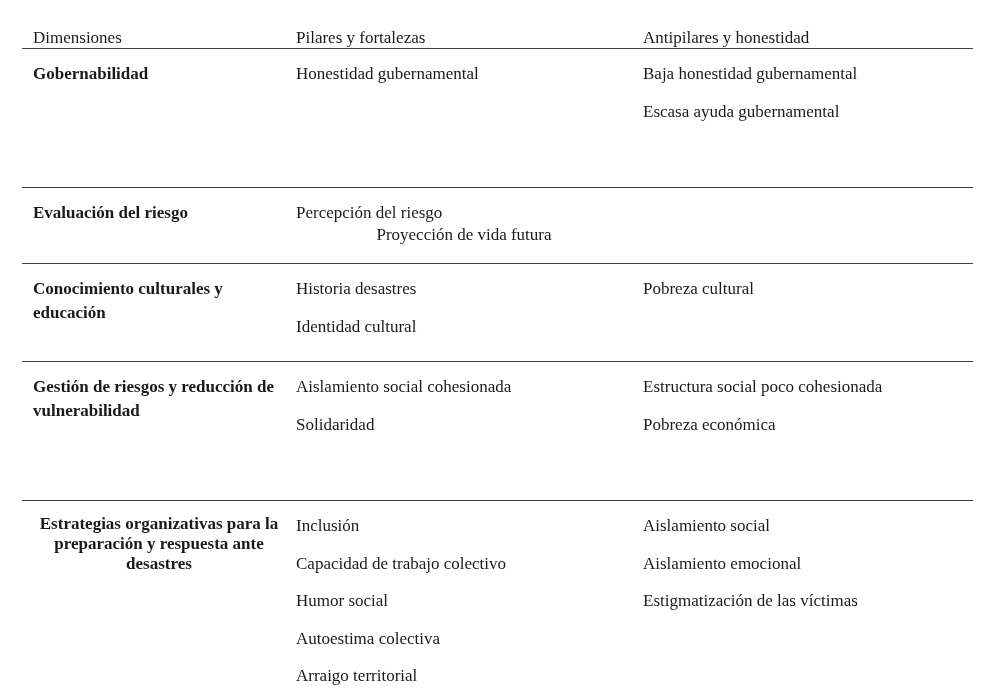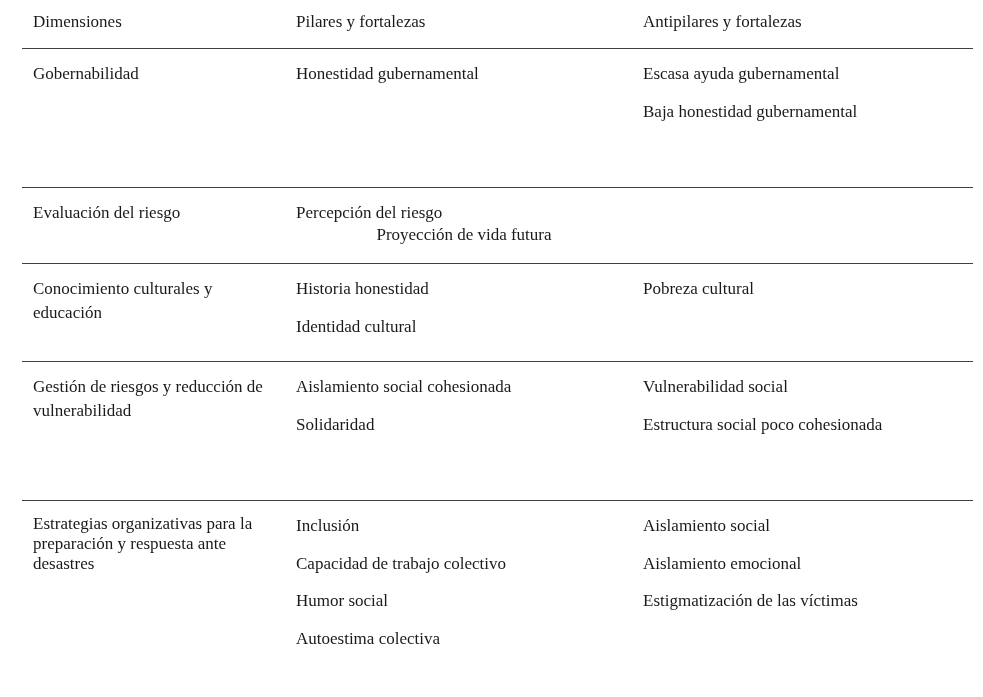--- a/index.html
+++ b/index.html
@@ -38,6 +38,7 @@
       height: 33px;
       box-sizing: border-box;
       line-height: 20px;
+      margin-top: 16px;
     }
     .header {
       height: 48px;

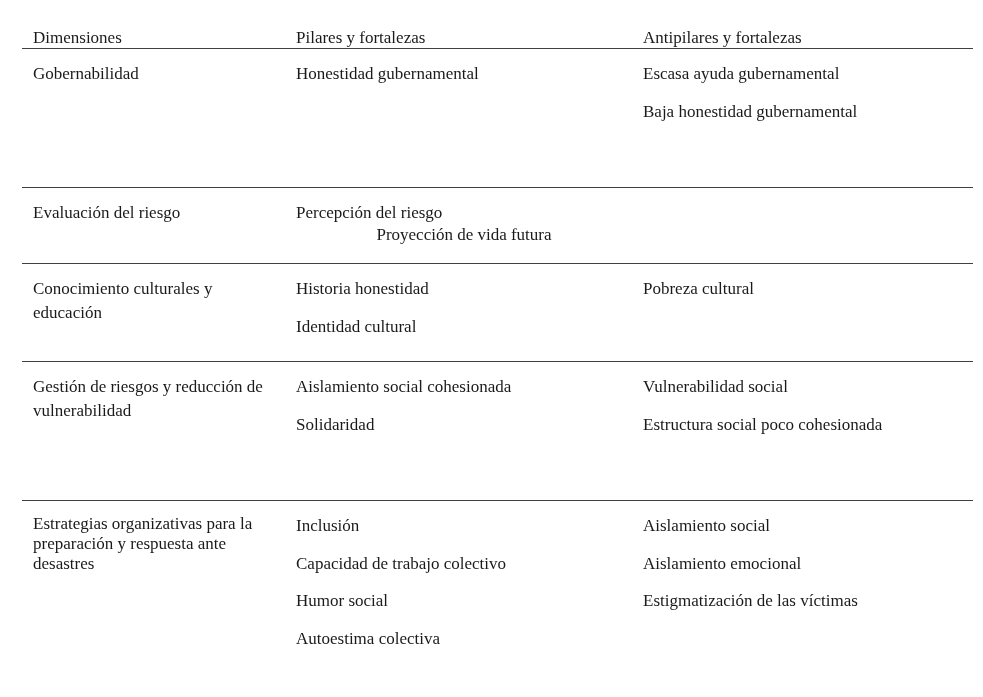--- a/index.html
+++ b/index.html
@@ -68,7 +68,7 @@
   <div class="row header">
     <div class="cell">Dimensiones</div>
     <div class="cell">Pilares y fortalezas</div>
-    <div class="cell">Antipilares y fortalezas</div>
+    <div class="cell">Antipilares y honestidad</div>
   </div>
 
   <div class="row body-row r1">

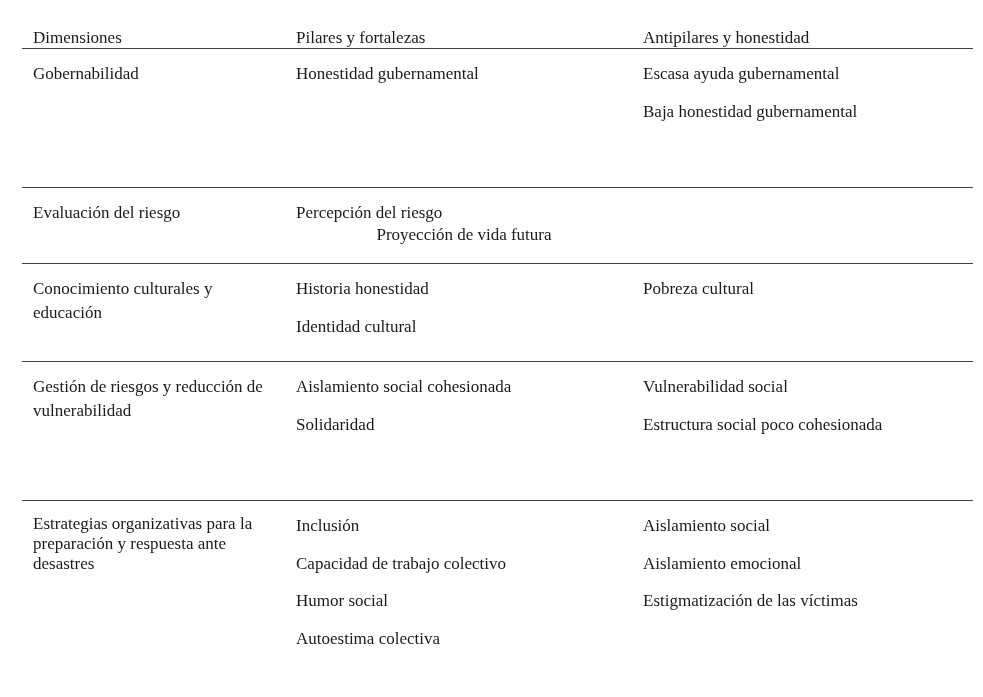--- a/index.html
+++ b/index.html
@@ -51,6 +51,7 @@
     .dim {
       line-height: 24px;
       margin-top: -2px;
+      font-weight: bold;
     }
     .r1 { height: 138px; }
     .r2 { height: 75px; }

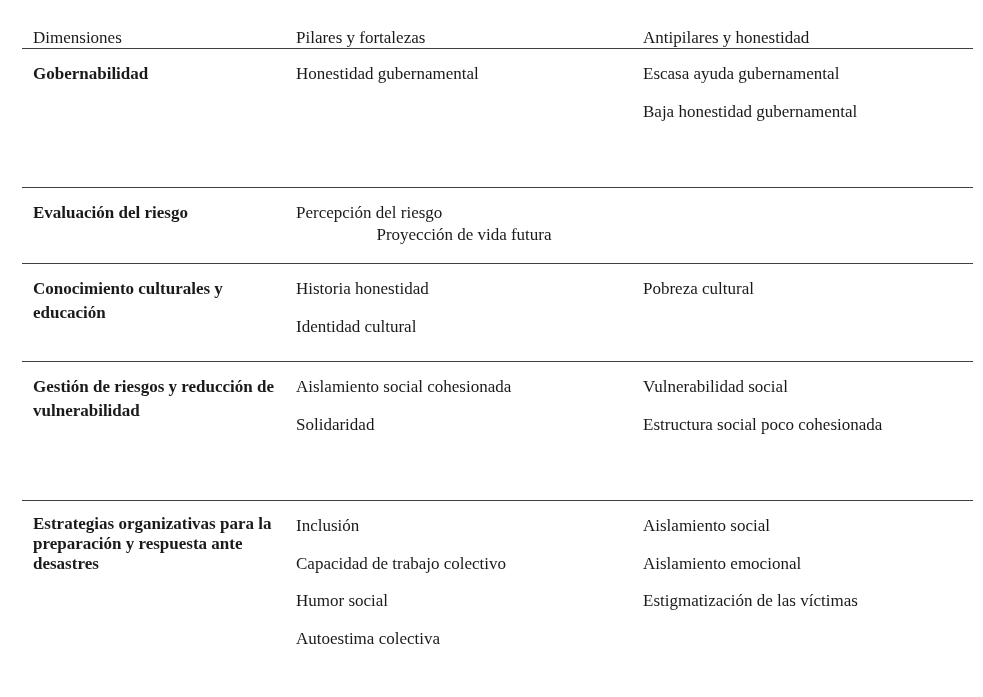--- a/index.html
+++ b/index.html
@@ -80,8 +80,8 @@
       <div class="item">Honestidad gubernamental</div>
     </div>
     <div class="cell">
+      <div class="item">Baja honestidad gubernamental</div>
       <div class="item">Escasa ayuda gubernamental</div>
-      <div class="item">Baja honestidad gubernamental</div>
     </div>
   </div>
 

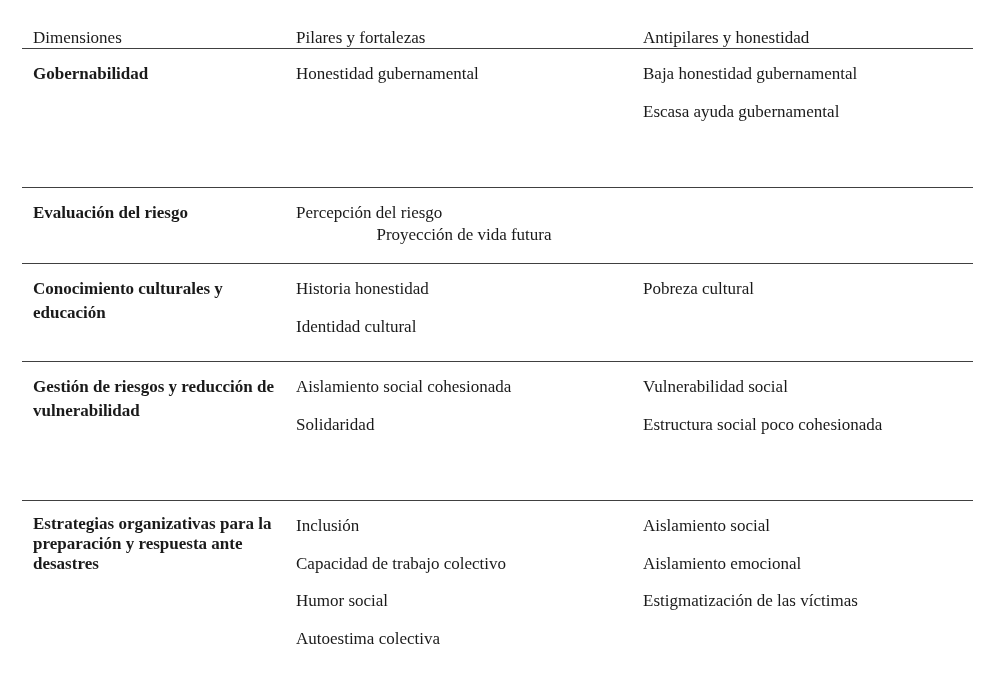--- a/index.html
+++ b/index.html
@@ -100,7 +100,7 @@
       <div class="dim">Conocimiento culturales y educación</div>
     </div>
     <div class="cell">
-      <div class="item">Historia honestidad</div>
+      <div class="item">Historia desastres</div>
       <div class="item">Identidad cultural</div>
     </div>
     <div class="cell">

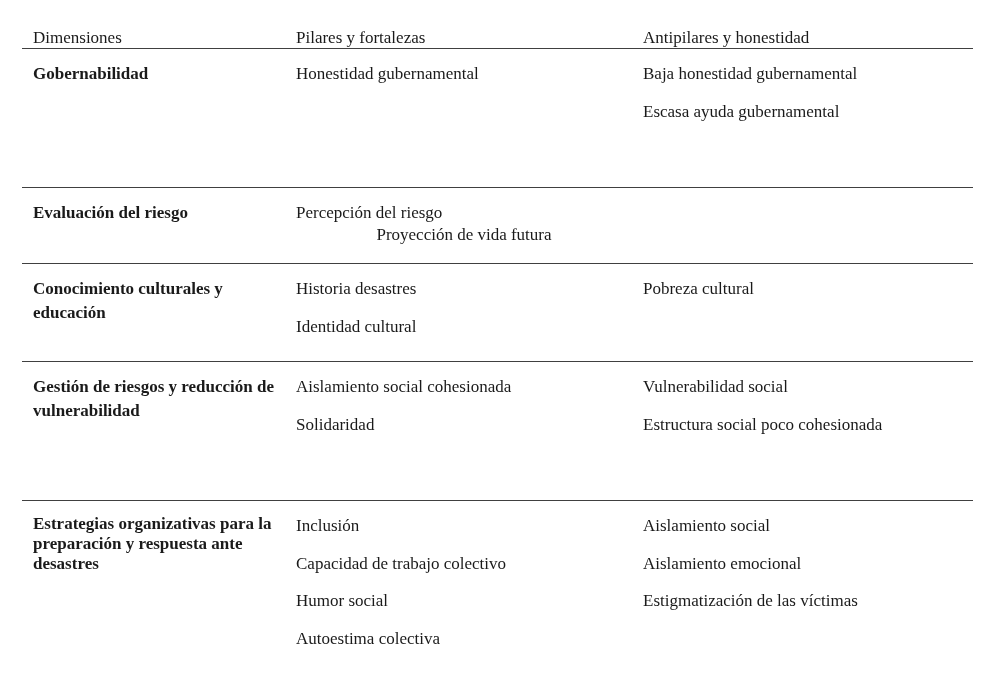--- a/index.html
+++ b/index.html
@@ -117,7 +117,6 @@
       <div class="item">Solidaridad</div>
     </div>
     <div class="cell">
-      <div class="item">Vulnerabilidad social</div>
       <div class="item">Estructura social poco cohesionada</div>
     </div>
   </div>

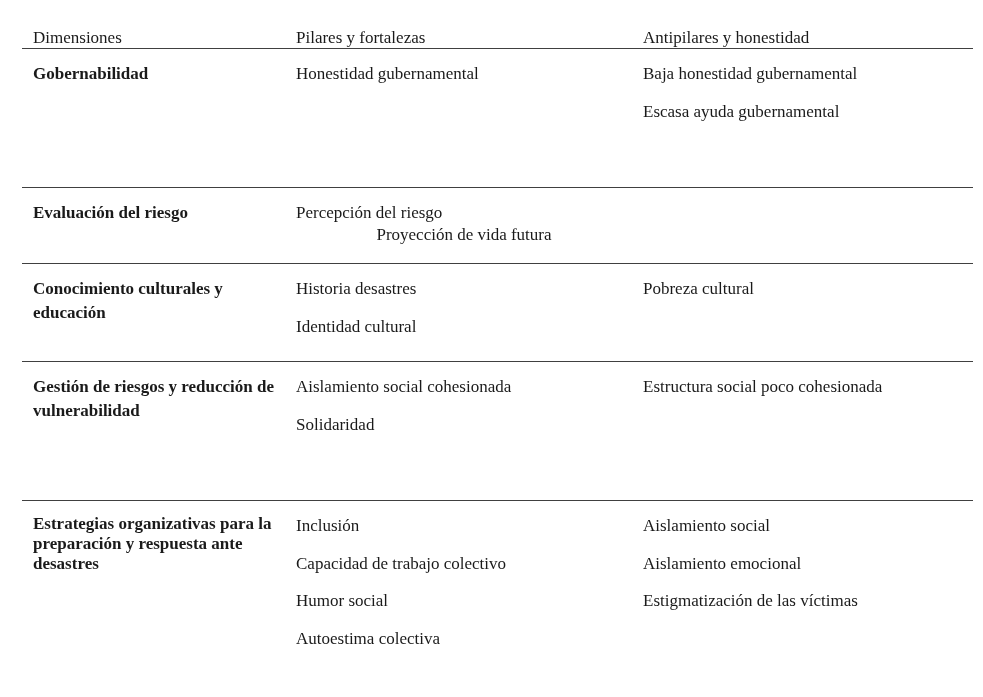--- a/index.html
+++ b/index.html
@@ -118,6 +118,7 @@
     </div>
     <div class="cell">
       <div class="item">Estructura social poco cohesionada</div>
+      <div class="item">Pobreza económica</div>
     </div>
   </div>
 

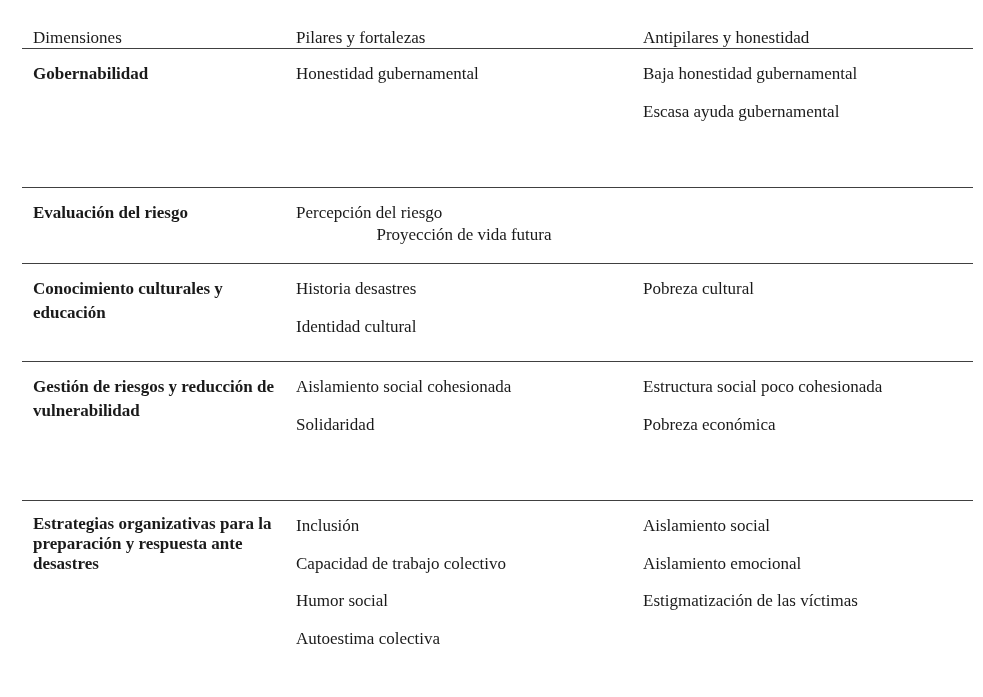--- a/index.html
+++ b/index.html
@@ -124,7 +124,7 @@
 
   <div class="row body-row r5 last">
     <div class="cell">
-      <div class="dim" style="line-height:20px;">Estrategias organizativas para la preparación y respuesta ante desastres</div>
+      <div class="dim" style="line-height:20px;text-align:center;">Estrategias organizativas para la preparación y respuesta ante desastres</div>
     </div>
     <div class="cell">
       <div class="item">Inclusión</div>

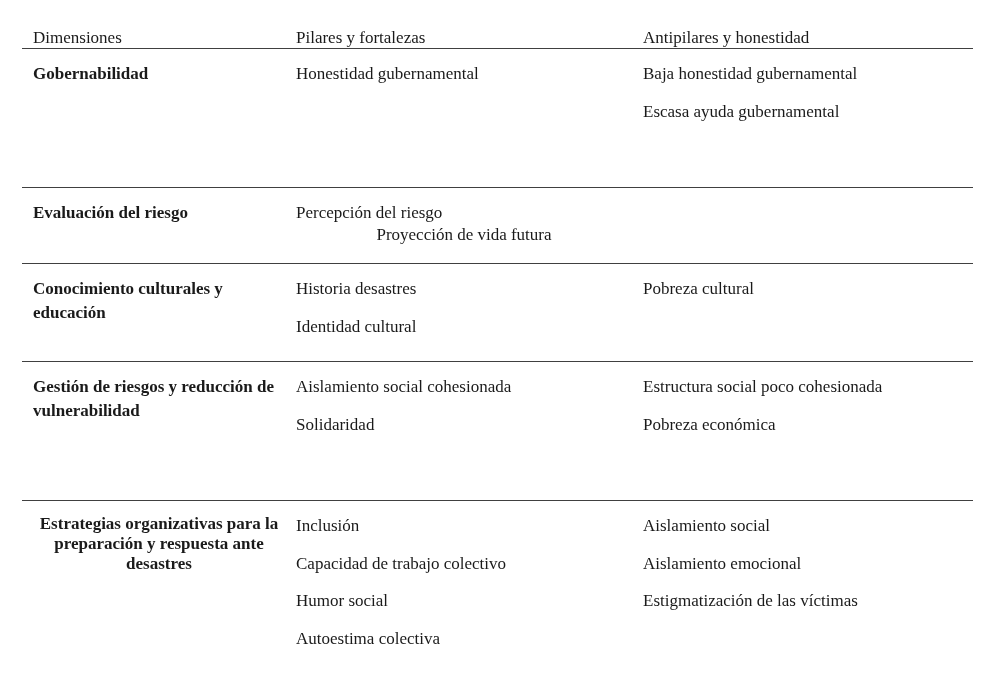--- a/index.html
+++ b/index.html
@@ -131,6 +131,7 @@
       <div class="item">Capacidad de trabajo colectivo</div>
       <div class="item">Humor social</div>
       <div class="item">Autoestima colectiva</div>
+      <div class="item">Arraigo territorial</div>
     </div>
     <div class="cell">
       <div class="item">Aislamiento social</div>

